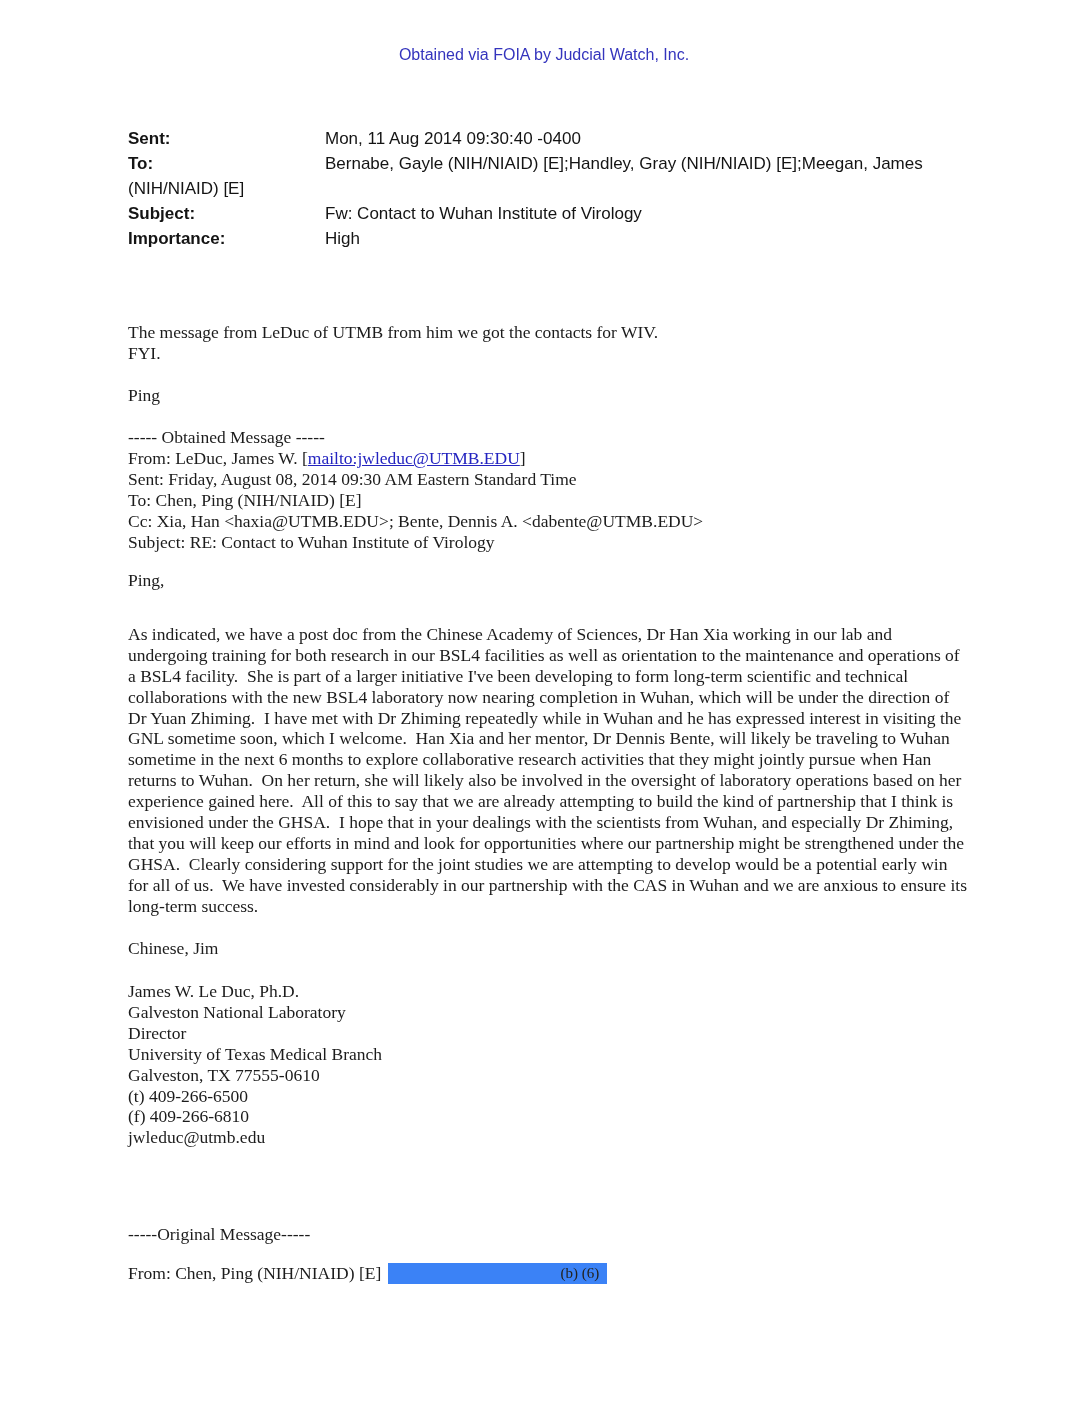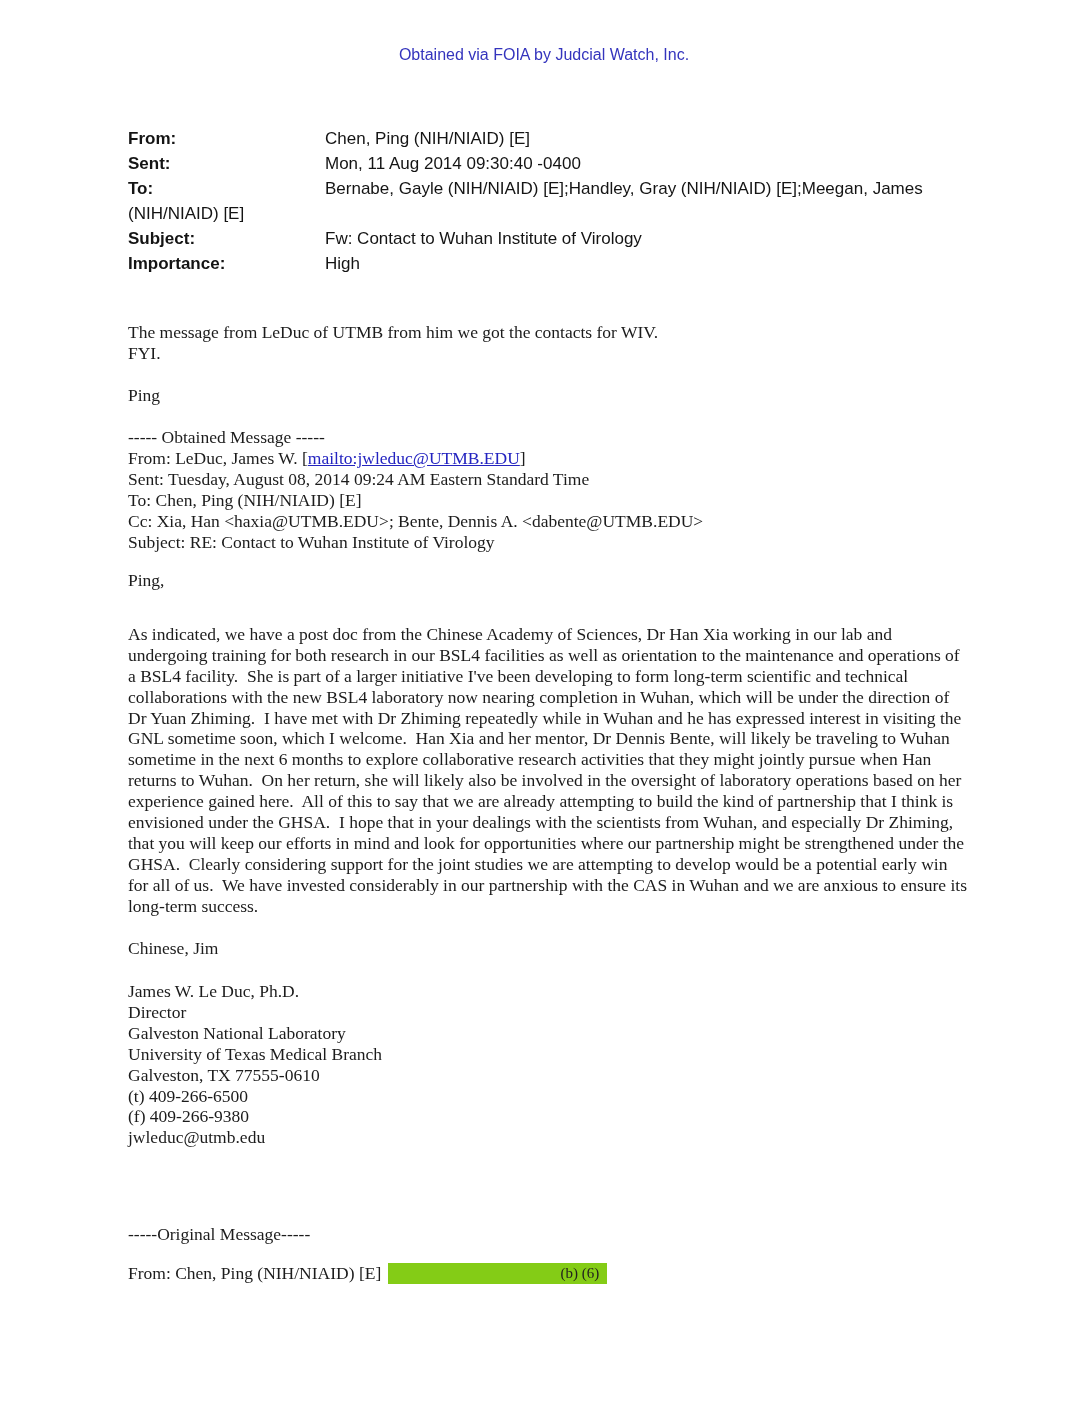--- a/index.html
+++ b/index.html
@@ -125,10 +125,6 @@
 
   <div class="email-header">
     <div class="hdr-row">
-      <span class="hdr-label">From:</span>
-      <span class="hdr-value">Chen, Ping (NIH/NIAID) [E]</span>
-    </div>
-    <div class="hdr-row">
       <span class="hdr-label">Sent:</span>
       <span class="hdr-value">Mon, 11 Aug 2014 09:30:40 -0400</span>
     </div>

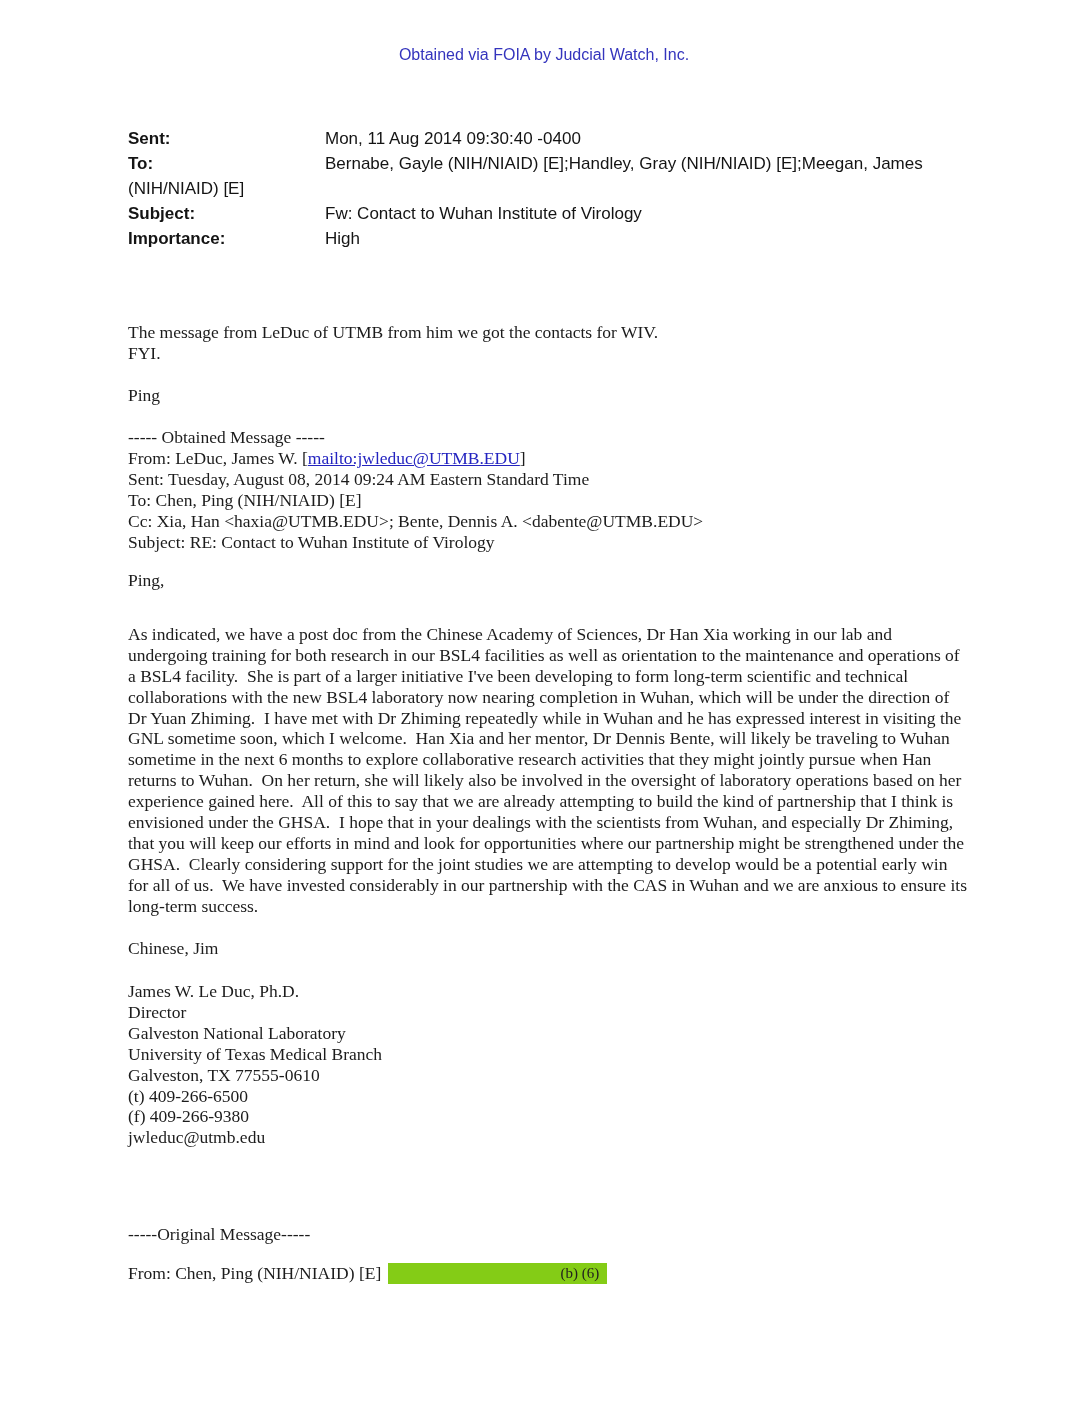--- a/index.html
+++ b/index.html
@@ -152,7 +152,7 @@
   <div class="orig-msg-header">
     <div>----- Obtained Message -----</div>
     <div><span>From: LeDuc, James W. [</span><a href="#" class="mail-link">mailto:jwleduc@UTMB.EDU</a><span>]</span></div>
-    <div>Sent: Tuesday, August 08, 2014 09:24 AM Eastern Standard Time</div>
+    <div>Sent: Friday, August 08, 2014 09:30 AM Eastern Standard Time</div>
     <div>To: Chen, Ping (NIH/NIAID) [E]</div>
     <div>Cc: Xia, Han &lt;haxia@UTMB.EDU&gt;; Bente, Dennis A. &lt;dabente@UTMB.EDU&gt;</div>
     <div>Subject: RE: Contact to Wuhan Institute of Virology</div>

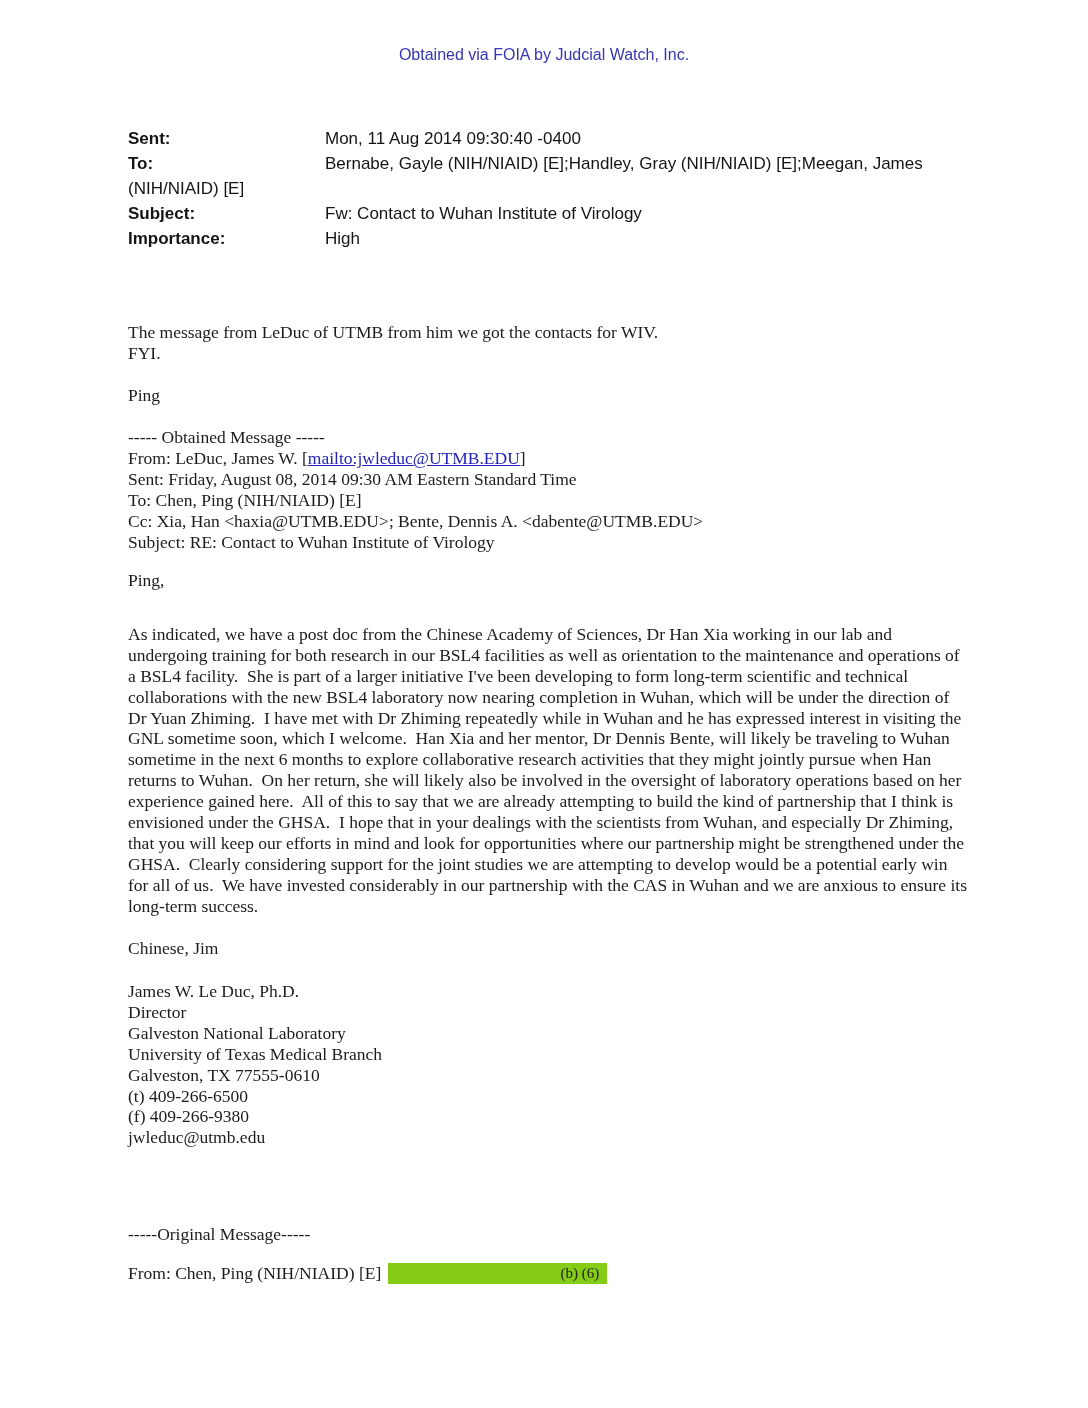--- a/index.html
+++ b/index.html
@@ -166,8 +166,8 @@
 
   <div class="signature">
     <div>James W. Le Duc, Ph.D.</div>
+    <div>Galveston National Laboratory</div>
     <div>Director</div>
-    <div>Galveston National Laboratory</div>
     <div>University of Texas Medical Branch</div>
     <div>Galveston, TX 77555-0610</div>
     <div>(t) 409-266-6500</div>

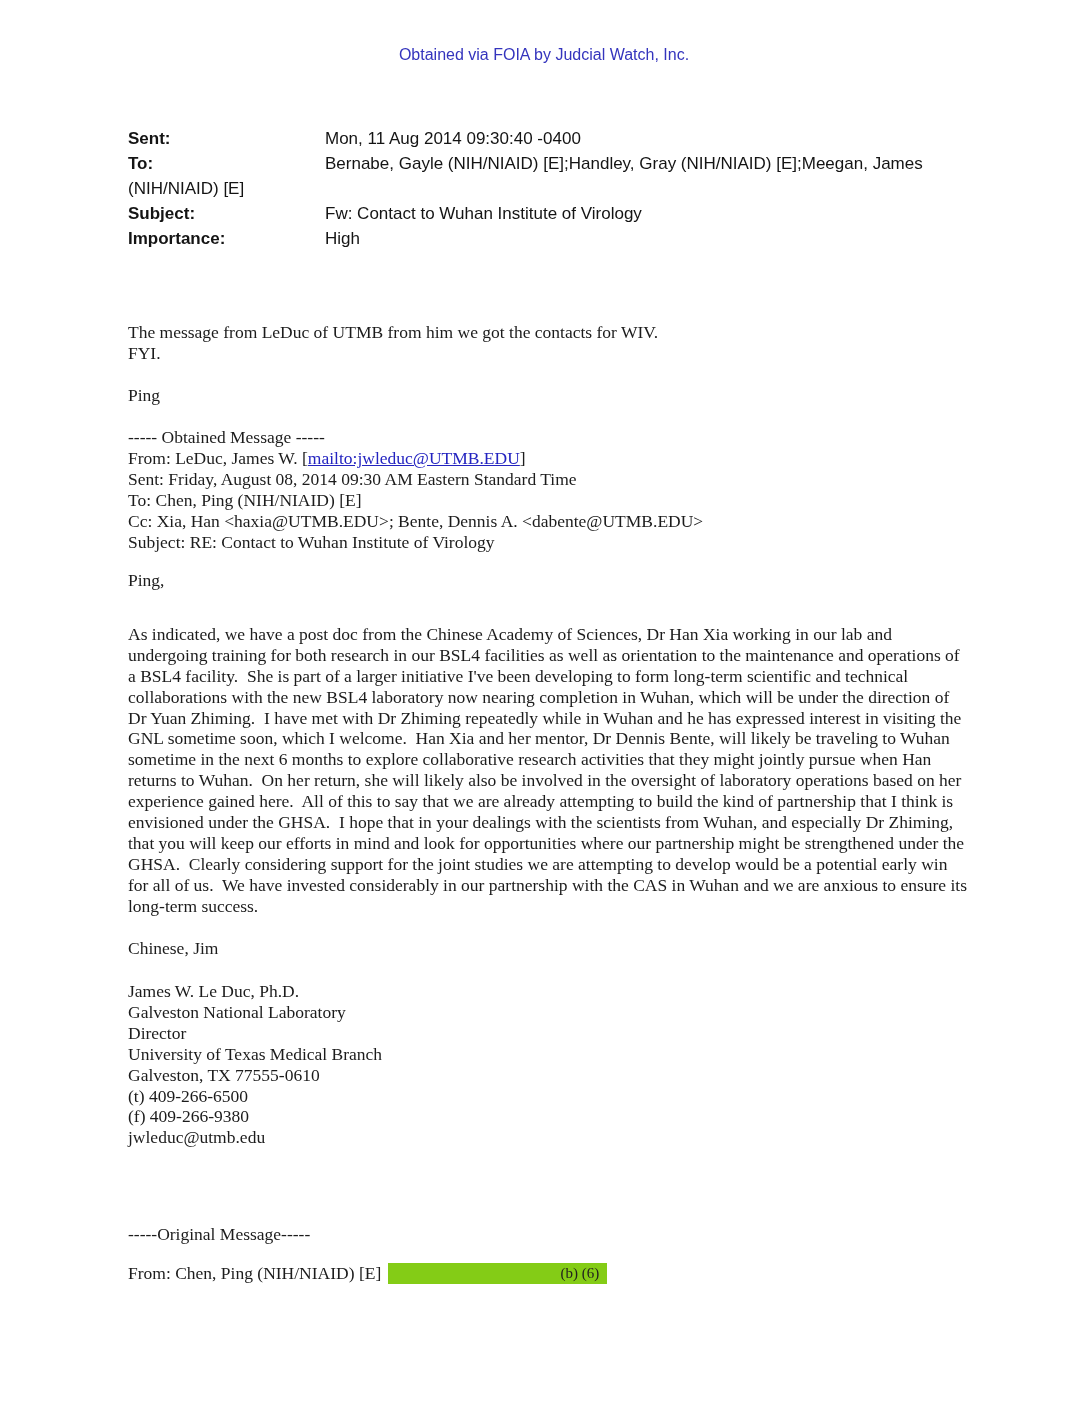--- a/index.html
+++ b/index.html
@@ -171,7 +171,7 @@
     <div>University of Texas Medical Branch</div>
     <div>Galveston, TX 77555-0610</div>
     <div>(t) 409-266-6500</div>
-    <div>(f) 409-266-9380</div>
+    <div>(f) 409-266-6810</div>
     <div>jwleduc@utmb.edu</div>
   </div>
 

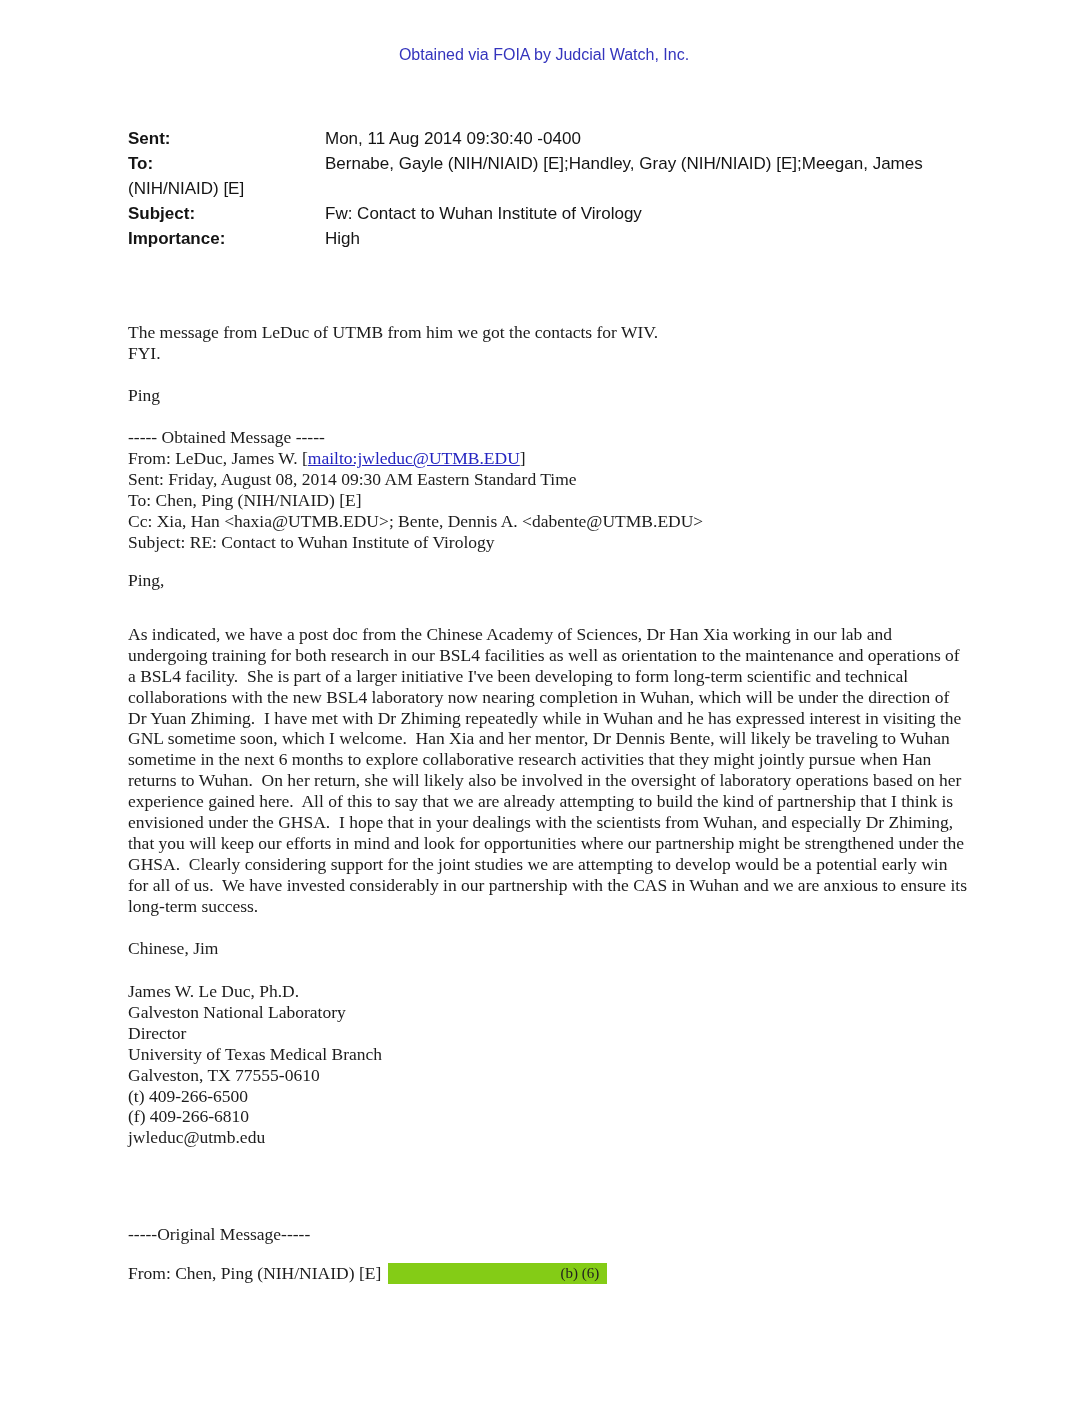--- a/index.html
+++ b/index.html
@@ -111,7 +111,7 @@
     height: 21px;
     margin-left: 7px;
     padding-right: 8px;
-    background: #84cc16;
+    background: #3b82f6;
     font-size: 15px;
     color: #22221e;
   }

